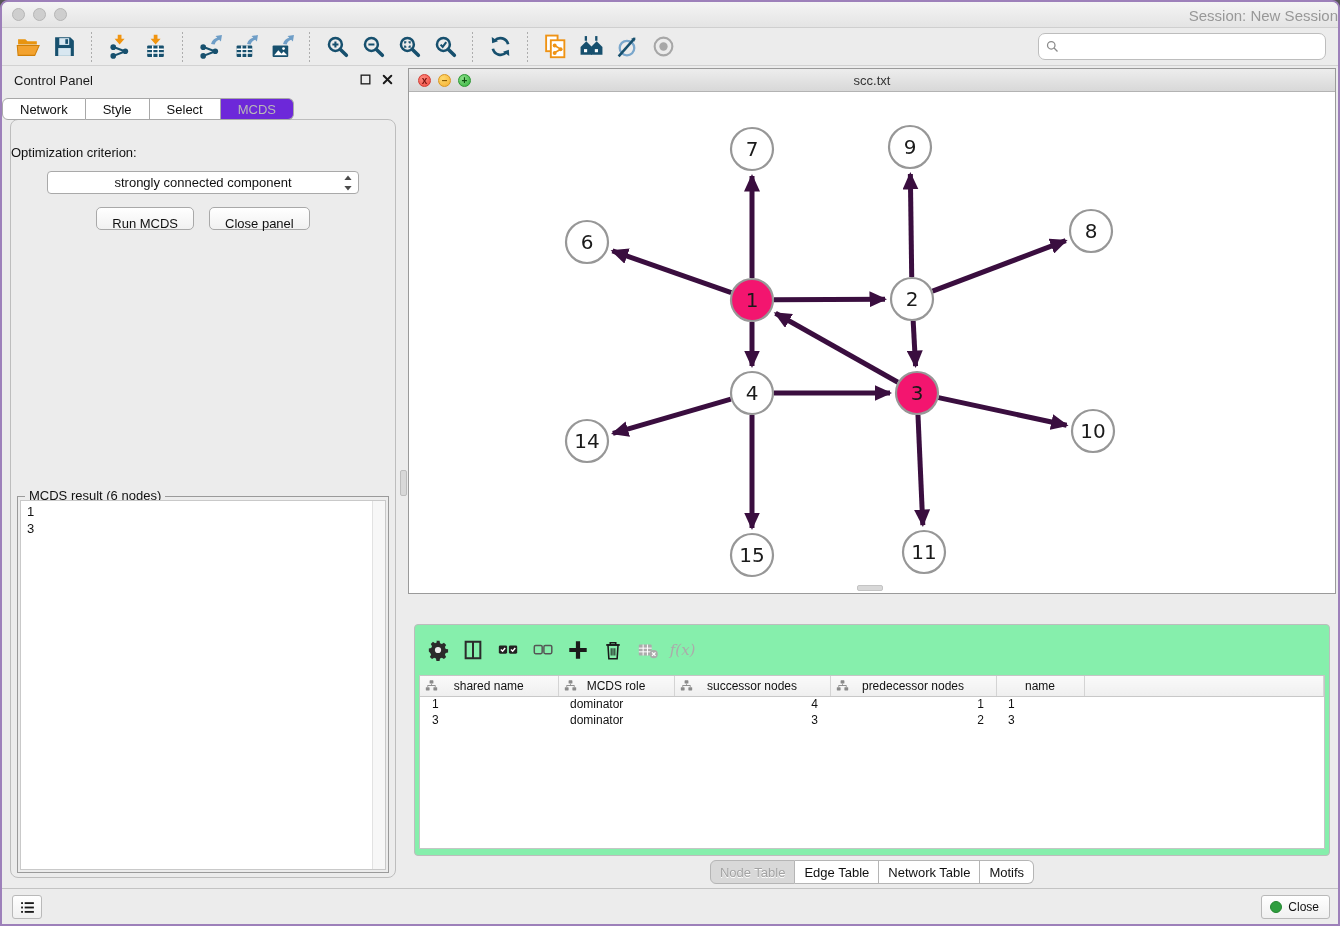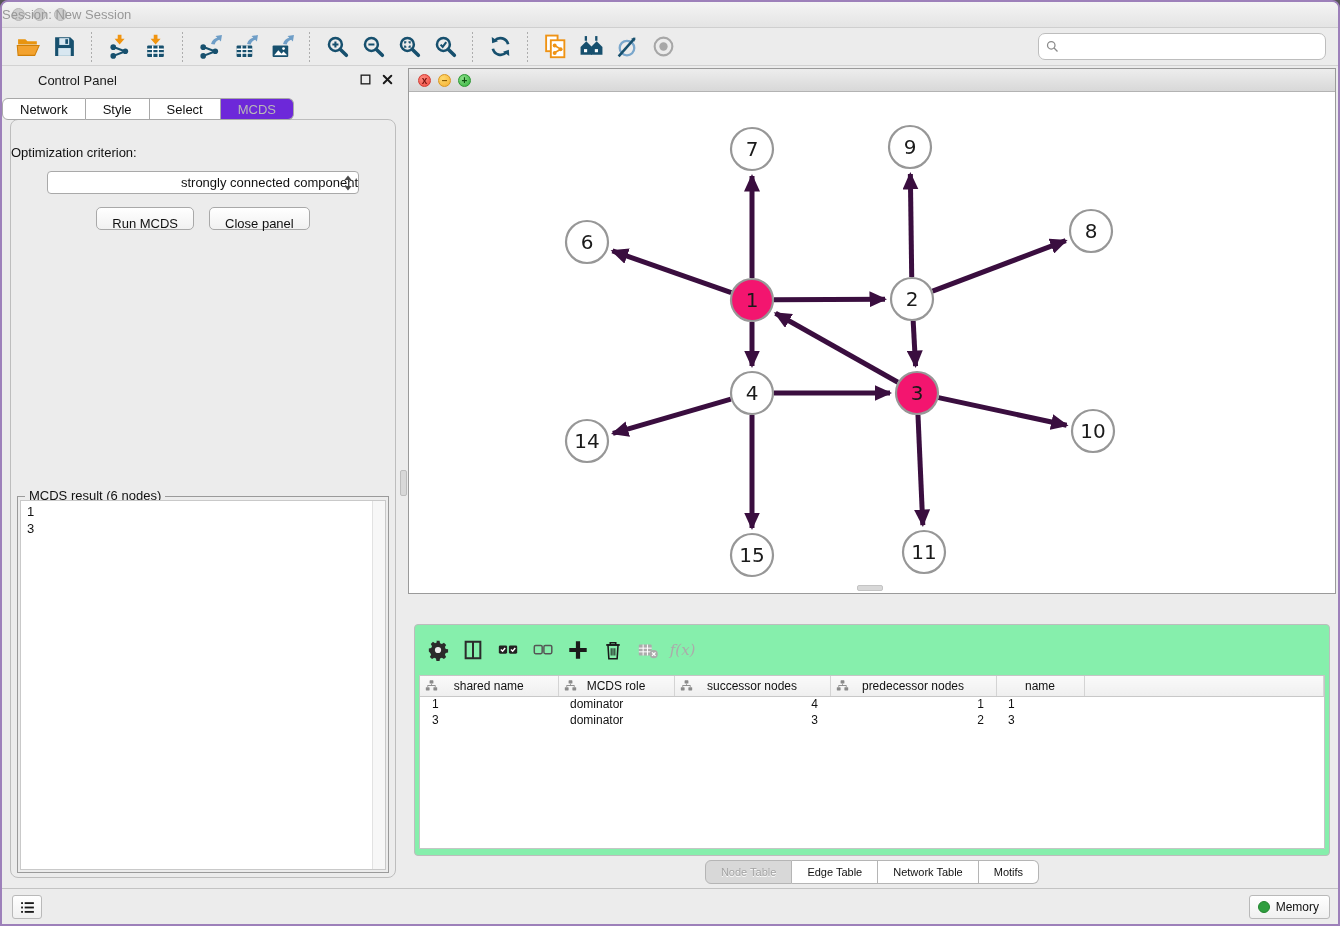--- a/index.html
+++ b/index.html
@@ -14,8 +14,8 @@
   .traffic { position:absolute; left:10px; top:6px; display:flex; gap:8px; }
   .tl { width:13px; height:13px; border-radius:50%; display:inline-block; position:relative; }
   .tl.inactive { background:#cecece; border:1px solid #b5b5b5; }
-  .tl-title { position:absolute; left:0; right:0; top:5px; text-align:left;
-              font-size:13px; color:#989898; }
+  .tl-title { position:absolute; left:0; right:0; top:5px; text-align:right;
+              font-size:15px; color:#989898; }
 
   
   .toolbar { position:absolute; left:0; right:0; top:26px; height:38px; background:#ececec;

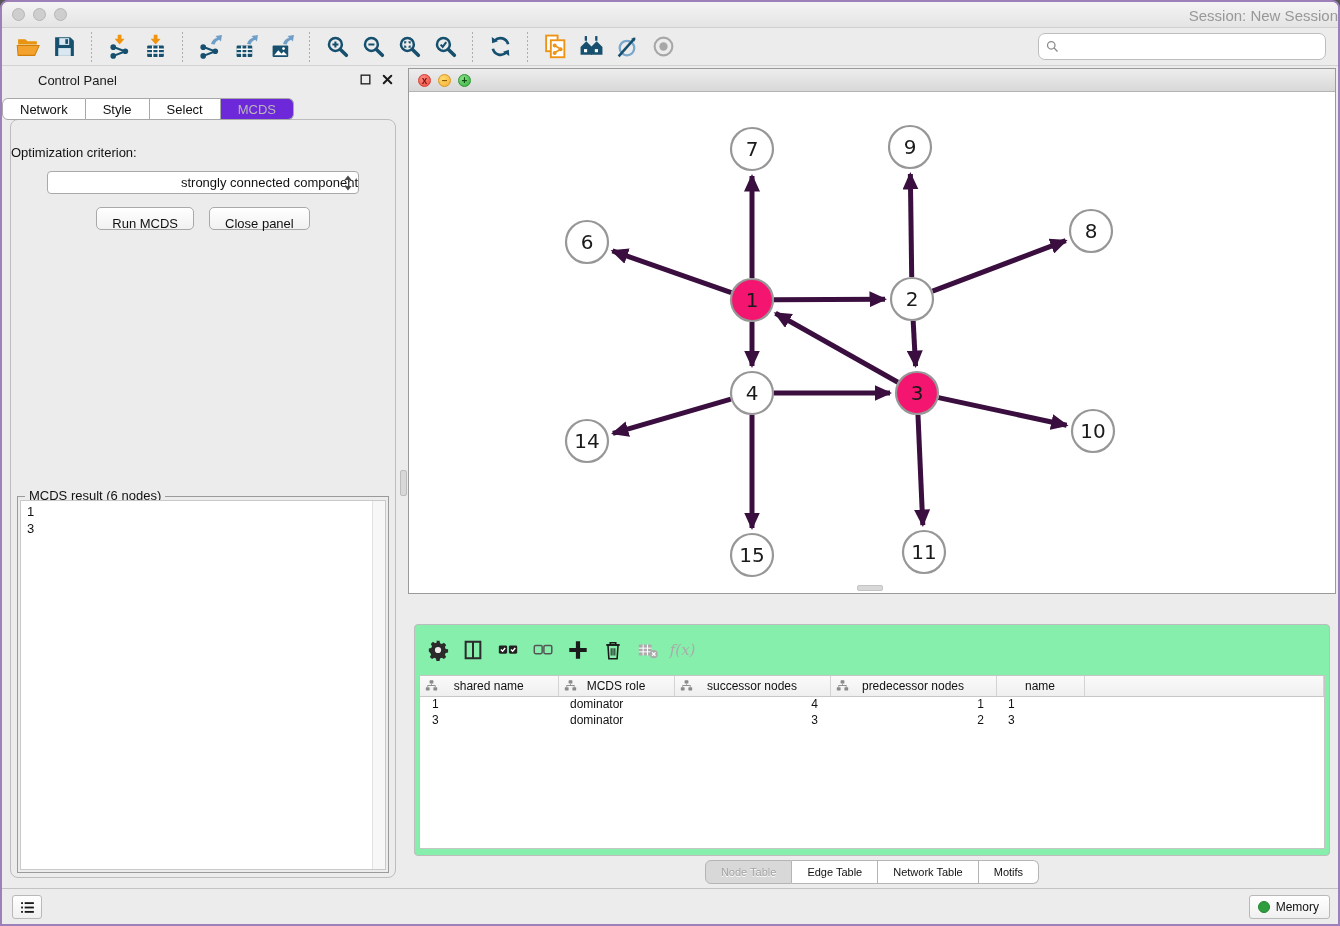--- a/index.html
+++ b/index.html
@@ -35,7 +35,7 @@
   
   .cpanel { position:absolute; left:0; top:64px; width:402px; bottom:36px; background:#ececec; }
   .panel-head { position:relative; height:28px; }
-  .panel-head .ptitle { position:absolute; left:12px; top:7px; font-size:13px; color:#1a1a1a;margin-left:24px; }
+  .panel-head .ptitle { position:absolute; left:12px; top:7px; font-size:13px; color:#1a1a1a; }
   .head-btns { position:absolute; right:10px; top:7px; display:flex; gap:9px; }
   .hbtn { width:13px; height:13px; border:none; background:transparent; padding:0; cursor:pointer; }
   .hbtn svg { width:13px; height:13px; }

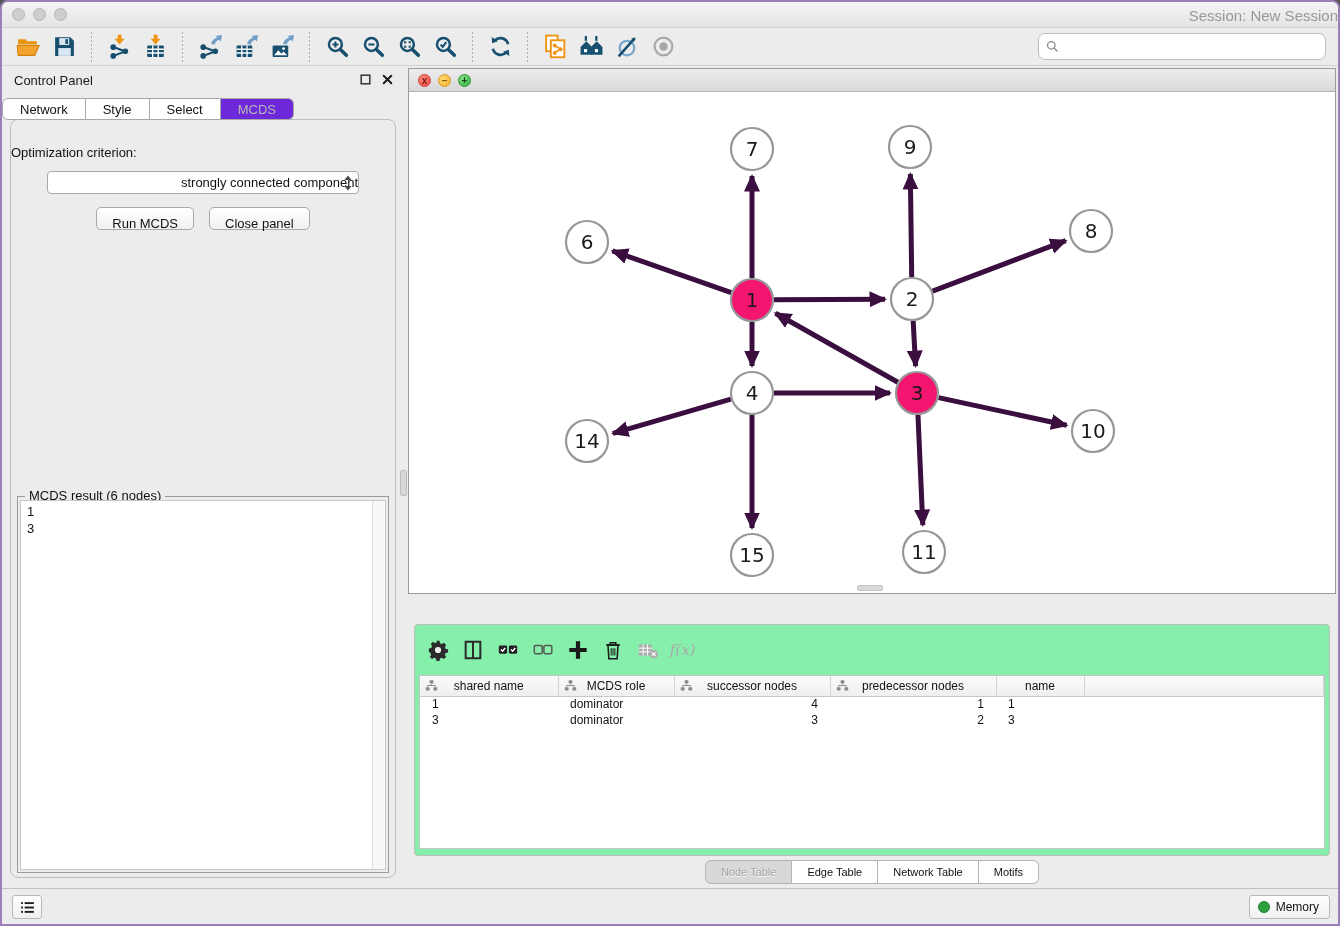--- a/index.html
+++ b/index.html
@@ -347,6 +347,7 @@
         <button class="nl yellow">–</button>
         <button class="nl green">+</button>
       </div>
+      <div class="net-title">scc.txt</div>
     </div>
     <div class="canvas">
       <svg id="graph" width="926" height="501" viewBox="0 0 926 501">

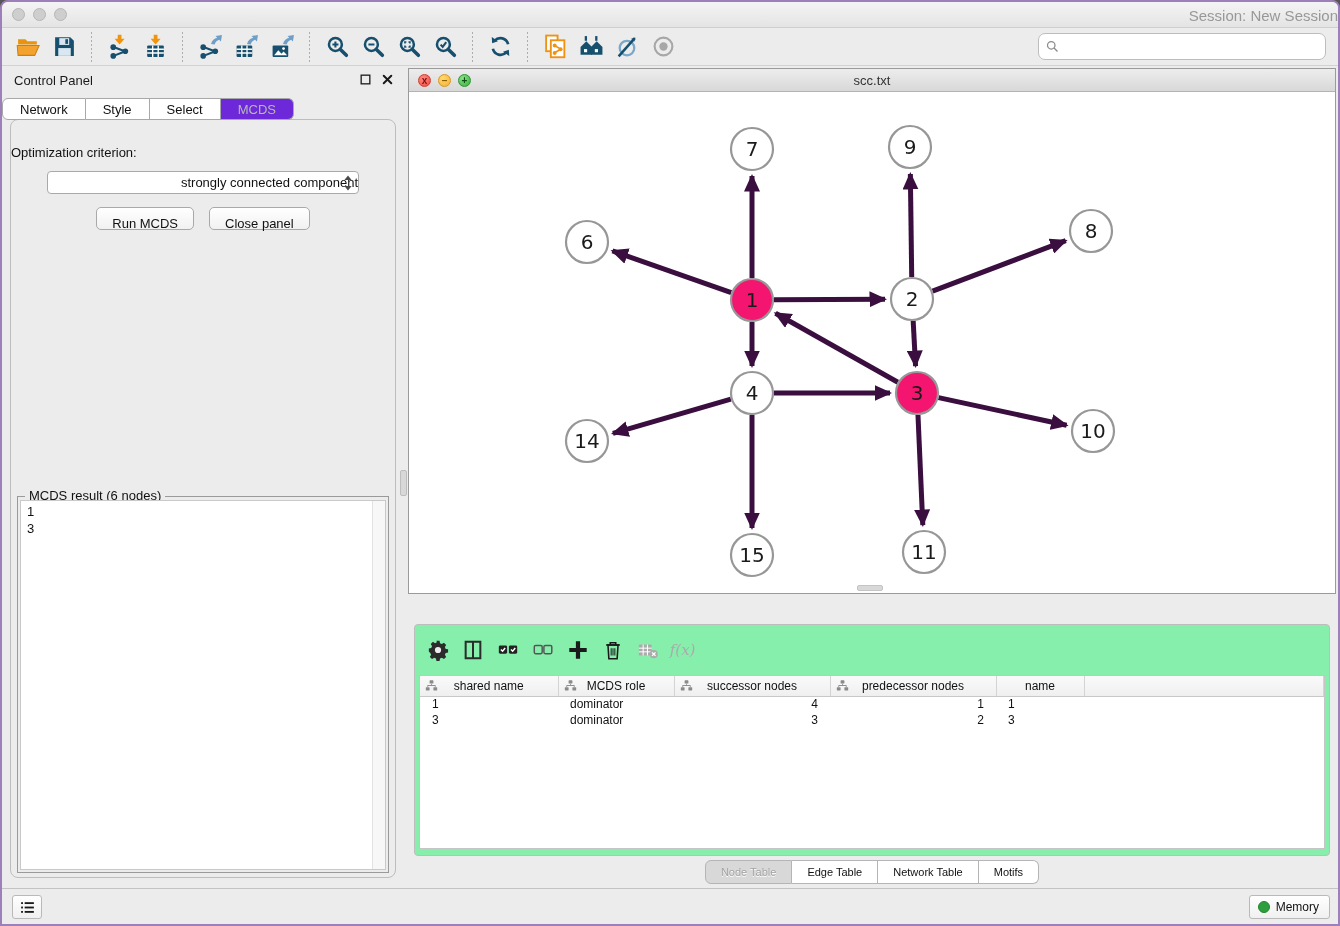--- a/index.html
+++ b/index.html
@@ -52,7 +52,7 @@
   .opt-label { margin-top:25px; text-align:left; font-size:13px; color:#111; }
   .criterion { margin:11px auto 0; width:312px; height:23px; background:#fff; border:1px solid #a9a9a9;
                border-radius:4px; position:relative; font-size:13px; color:#111;
-               line-height:21px; cursor:pointer; text-align:right; display:block; }
+               line-height:21px; cursor:pointer; text-align:center; display:block; }
   .criterion .stepper { position:absolute; right:3px; top:1px; }
   .btn-row { margin-top:13px; display:flex; justify-content:center; gap:15px; }
   .mac-btn { height:23px; padding:8px 15px; font-size:13px; color:#111; background:linear-gradient(#ffffff,#f1f1f1);

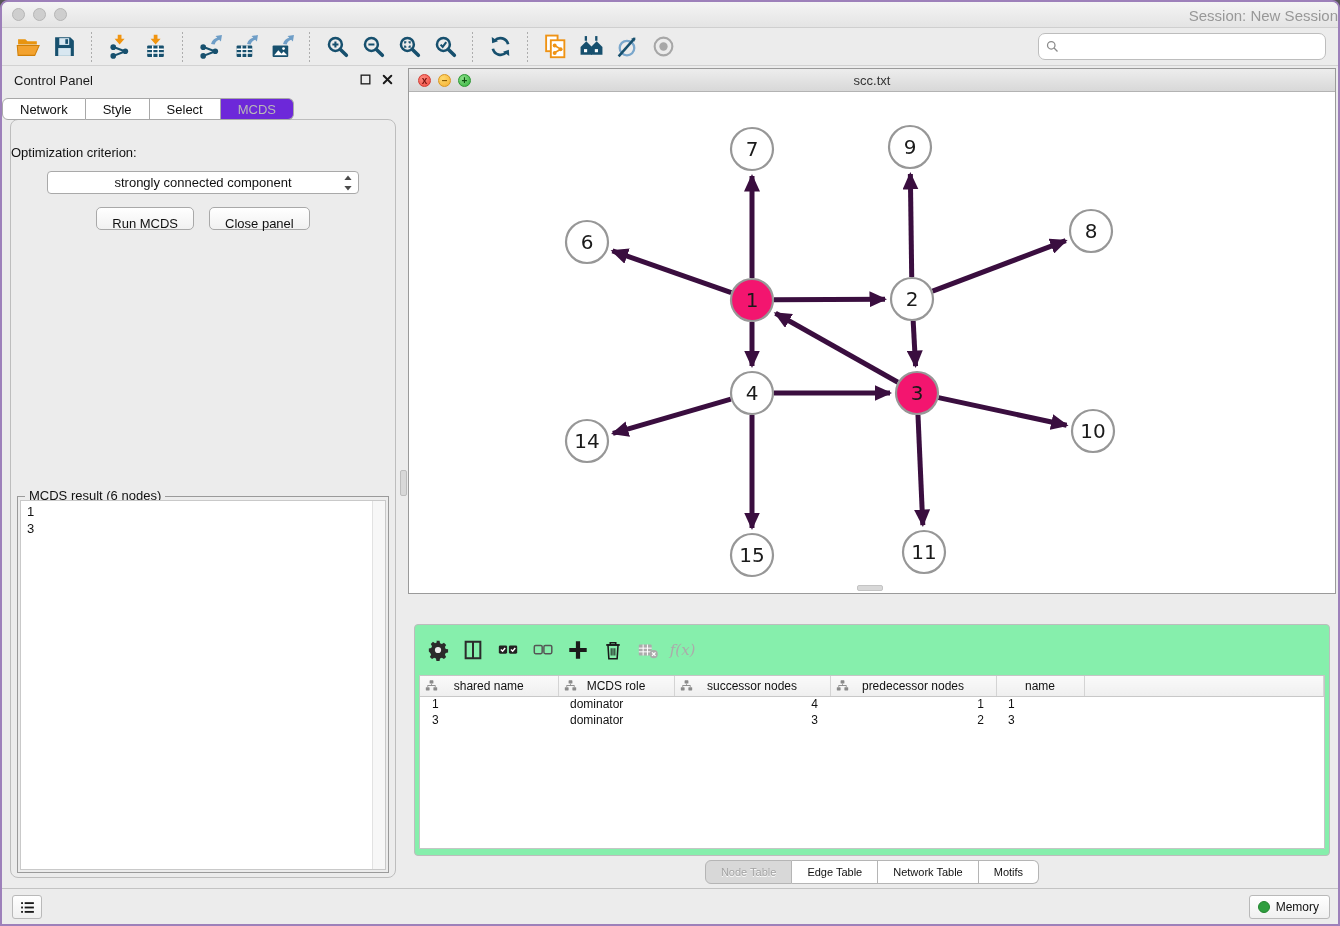--- a/index.html
+++ b/index.html
@@ -110,7 +110,7 @@
   td.al { text-align:left; } td.ar { text-align:right; }
 
   .bottom-tabs { position:absolute; left:0; right:0; bottom:4px; display:flex; justify-content:center; }
-  .bt-tab { height:24px; padding:0 15px; font-size:11px; background:#fff; color:#111;
+  .bt-tab { height:24px; padding:0 9px; font-size:13px; background:#fff; color:#111;
             border:1px solid #b5b5b5; border-left:none; cursor:pointer; }
   .bt-tab:first-child { border-left:1px solid #b5b5b5; border-radius:6px 0 0 6px; }
   .bt-tab:last-child { border-radius:0 6px 6px 0; }

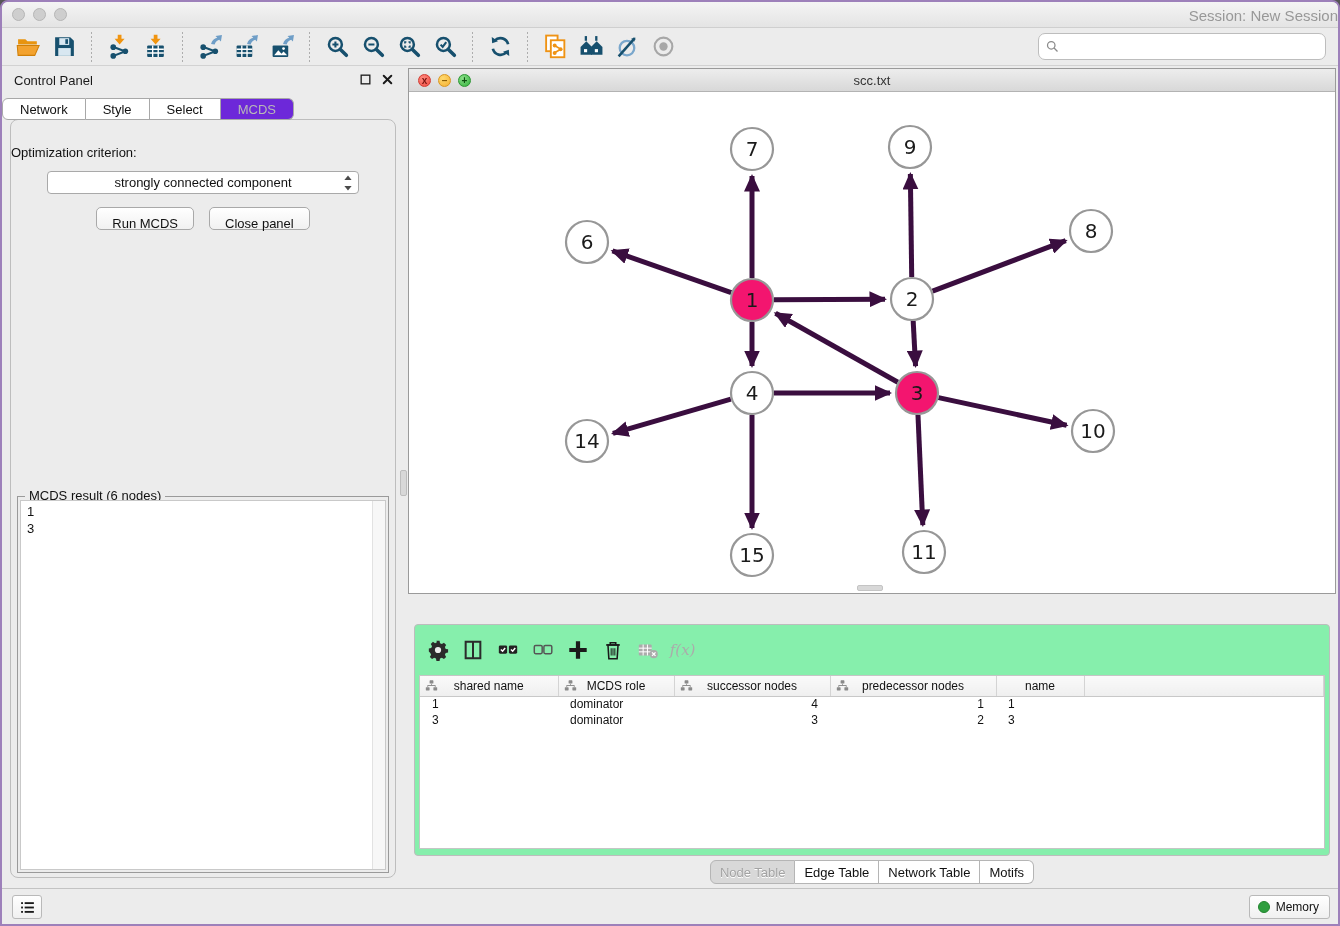--- a/index.html
+++ b/index.html
@@ -541,7 +541,7 @@
     </button>
     <button class="memory-btn">
       <span class="mem-dot"></span>
-      <span>Memory</span>
+      <span>Close</span>
     </button>
   </div>
 

